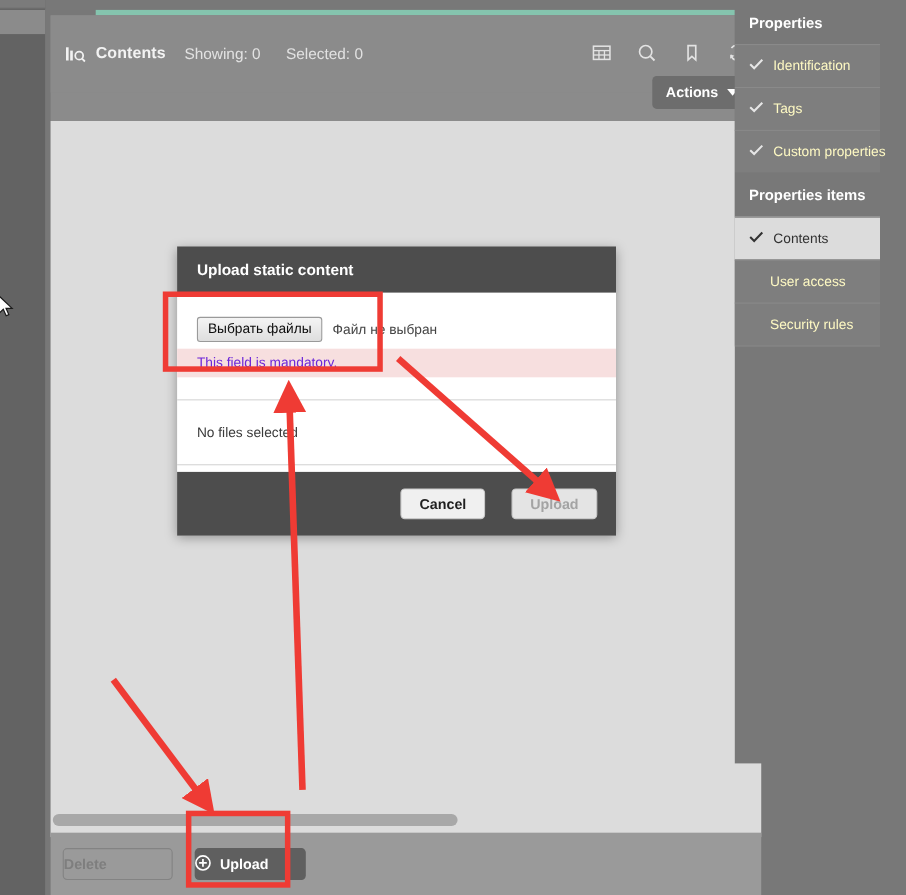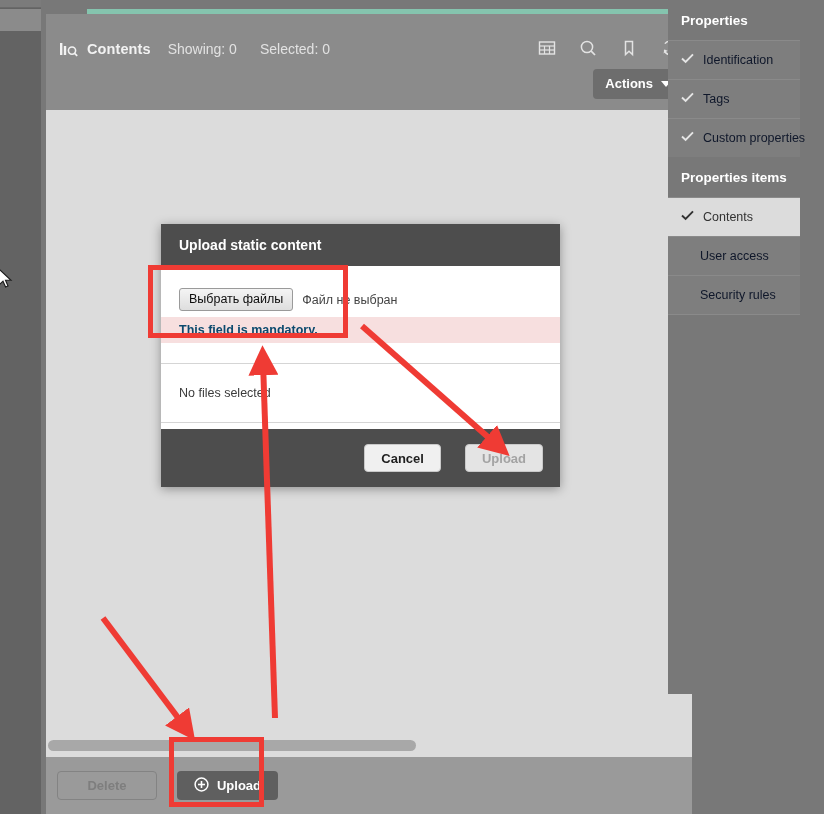--- a/index.html
+++ b/index.html
@@ -152,7 +152,7 @@
   .props-item {
     height: 39px; display: flex; align-items: center;
     padding-left: 13px; gap: 9px;
-    font-size: 12.5px; color: #0f172a;
+    font-size: 12.5px; color: #fef9c3;
     border-top: 1px solid #8a8a8a;
     background: #7e7e7e; cursor: pointer;
     white-space: nowrap;

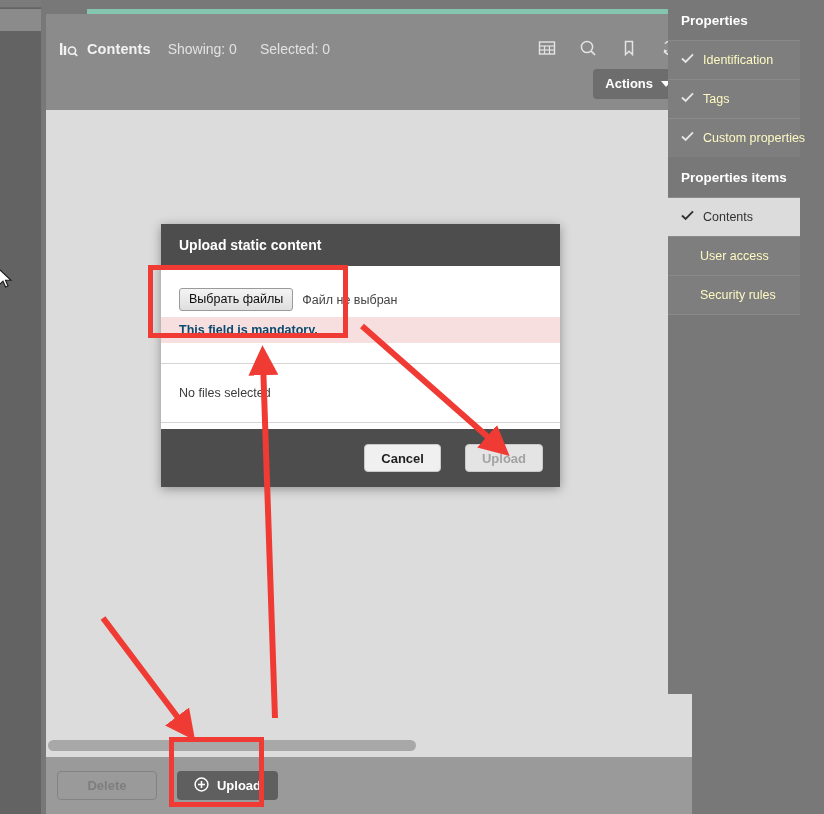--- a/index.html
+++ b/index.html
@@ -186,9 +186,8 @@
   .error-banner {
     background: #f7dfdf; height: 26px;
     display: flex; align-items: center; padding-left: 18px;
-    font-size: 12.5px; color: #0c4a6e;
+    font-size: 12.5px; color: #6d28d9;
     margin: 0 -18px;
-    font-weight: bold;
   }
   .dlg-rule { border-top: 1px solid #d5d5d5; margin: 20px -18px 0 -18px; }
   .no-files {

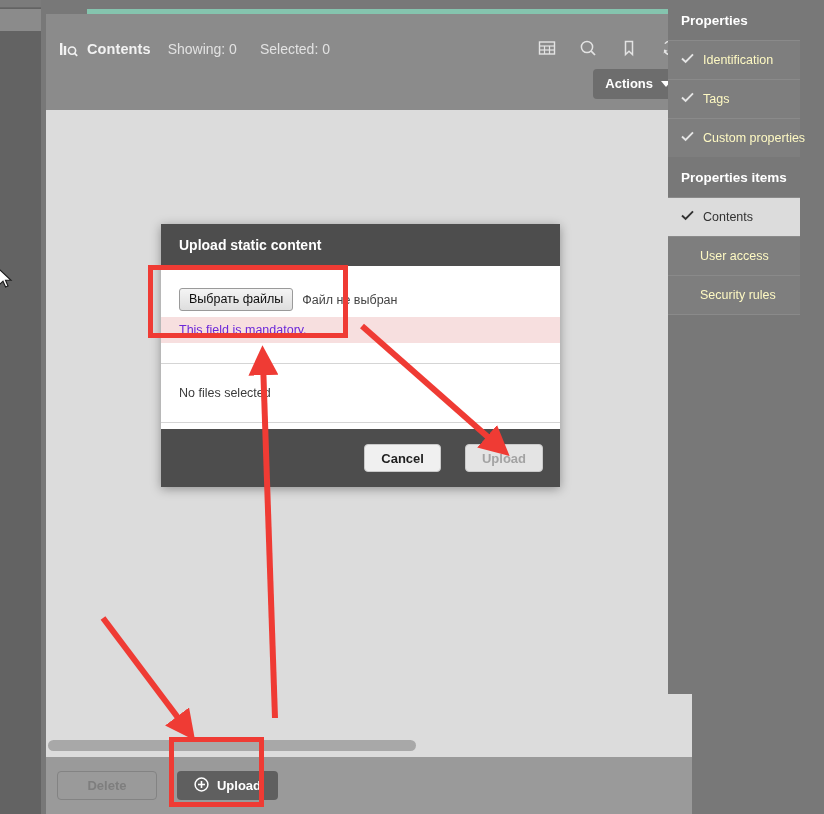--- a/index.html
+++ b/index.html
@@ -125,7 +125,7 @@
     position: absolute; top: 14px;
     height: 29px; border-radius: 4px;
     font-size: 13px; font-weight: bold;
-    display: flex; align-items: center; justify-content: center; gap: 8px;
+    display: flex; align-items: center; gap: 8px;
     cursor: pointer;
   }
   .btn-delete {

